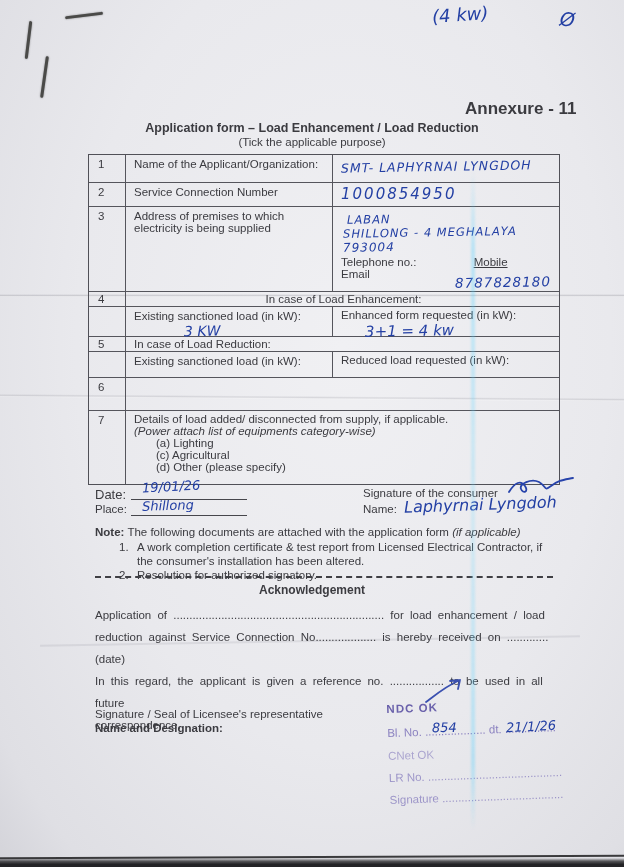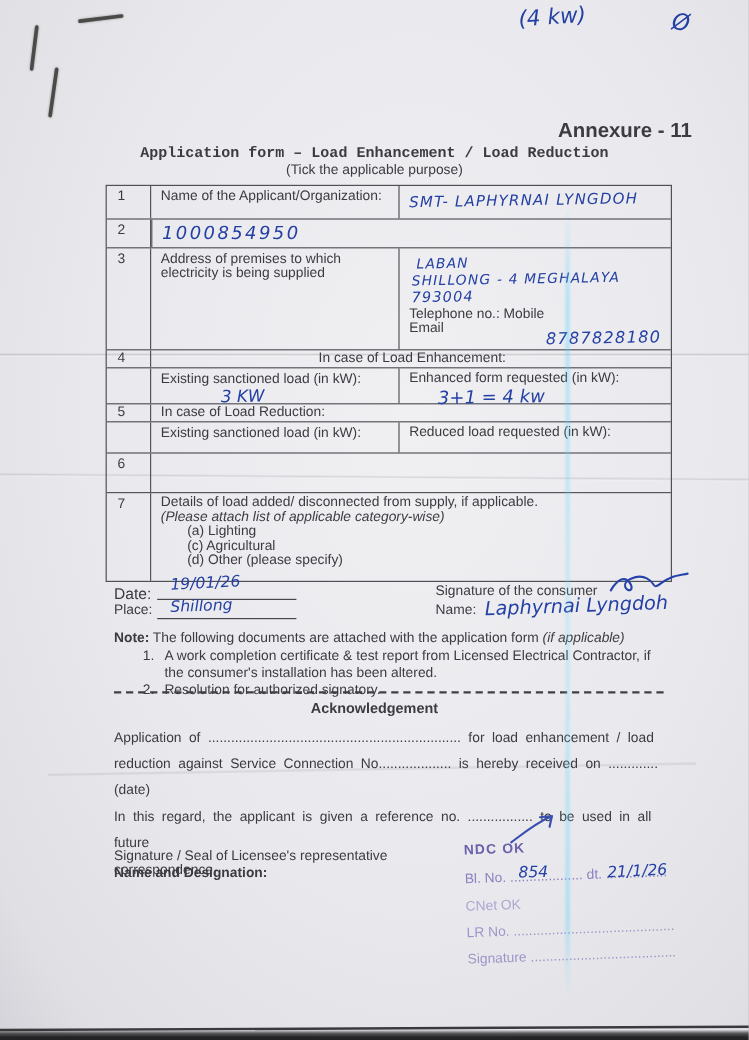--- a/index.html
+++ b/index.html
@@ -62,7 +62,7 @@
   <div class="abs hw" style="left:560px;top:8px;font-size:19px;transform:rotate(6deg);">Ø</div>
 
   <div class="abs printed bold" style="left:465px;top:99px;font-size:17px;">Annexure - 11</div>
-  <div class="abs printed bold" style="left:0;top:121px;width:624px;text-align:center;font-size:12.5px;font-family:Liberation Mono, monospace;">Application form – Load Enhancement / Load Reduction</div>
+  <div class="abs printed bold" style="left:0;top:121px;width:624px;text-align:center;font-size:12.5px;">Application form – Load Enhancement / Load Reduction</div>
   <div class="abs printed" style="left:0;top:136px;width:624px;text-align:center;font-size:11.5px;">(Tick the applicable purpose)</div>
 
   <div class="formtable">

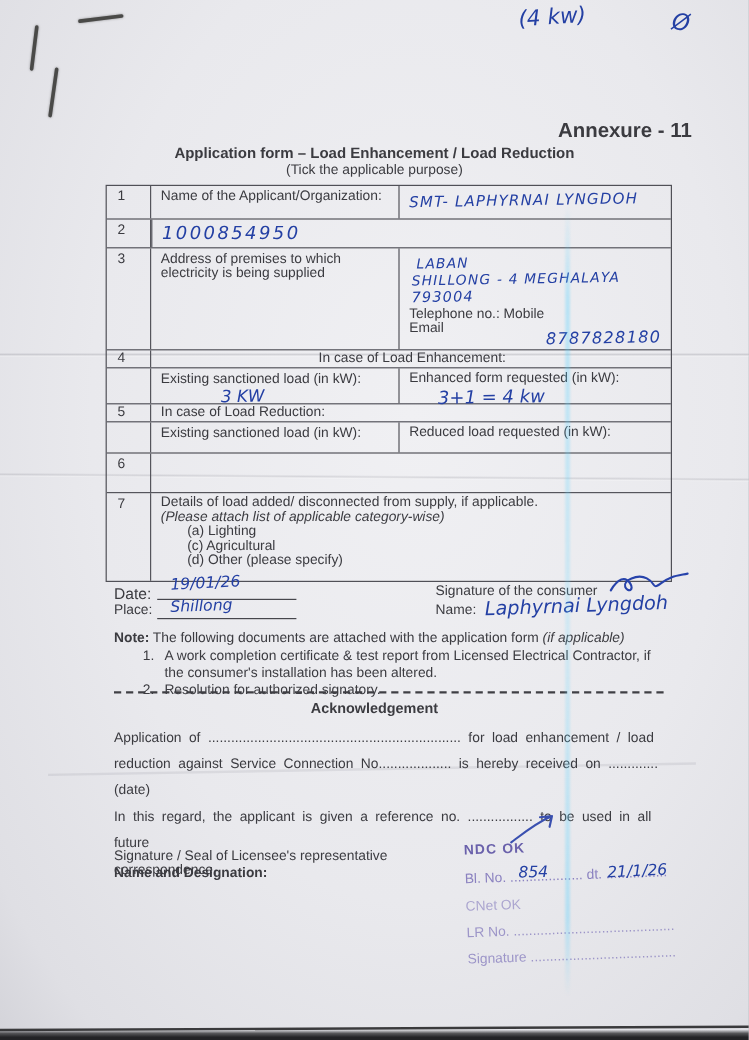--- a/index.html
+++ b/index.html
@@ -77,6 +77,7 @@
 
     <div class="trow" style="height:24px;">
       <div class="numcell">2</div>
+      <div class="lblcell">Service Connection Number</div>
       <div class="valcell">
         <span class="hw" style="font-size:15px;letter-spacing:2px;">1000854950</span>
       </div>

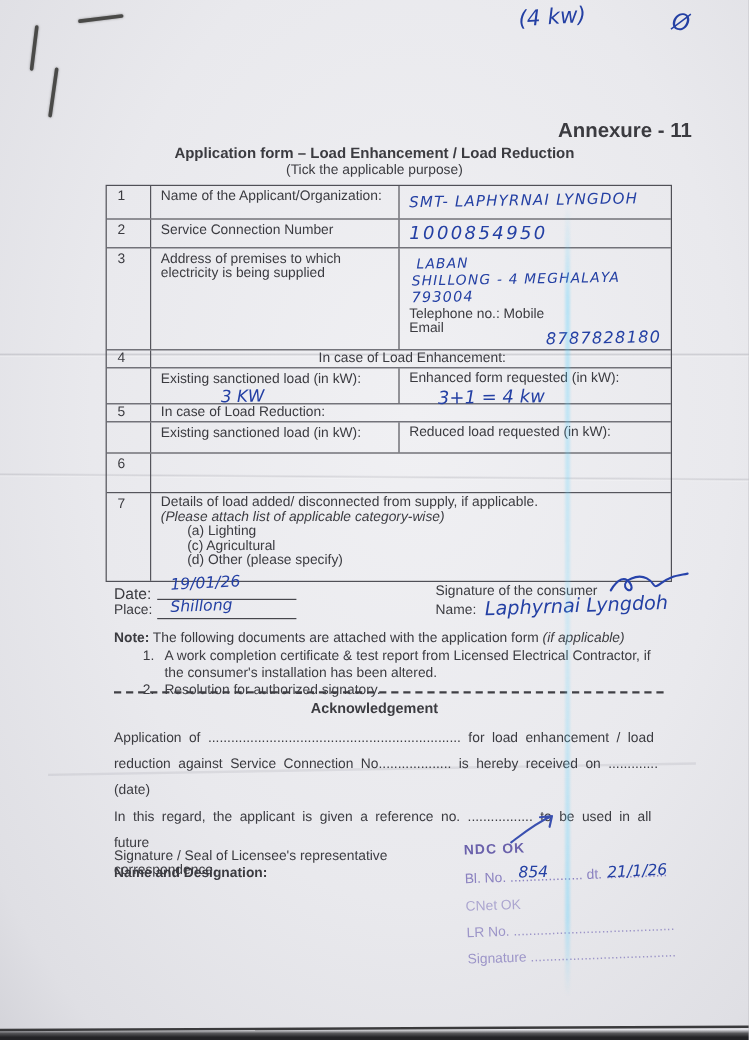--- a/index.html
+++ b/index.html
@@ -92,7 +92,7 @@
         <div class="hw hw-caps" style="font-size:12px;margin-left:2px;">793004</div>
         <div style="margin-top:3px;">
           <span>Telephone no.:</span>
-          <span style="">Mobile</span>
+          <span style="margin-left:54px;text-decoration:underline;">Mobile</span>
         </div>
         <div>Email</div>
         <div class="hw" style="position:absolute;right:8px;bottom:1px;font-size:13.5px;letter-spacing:1px;">8787828180</div>

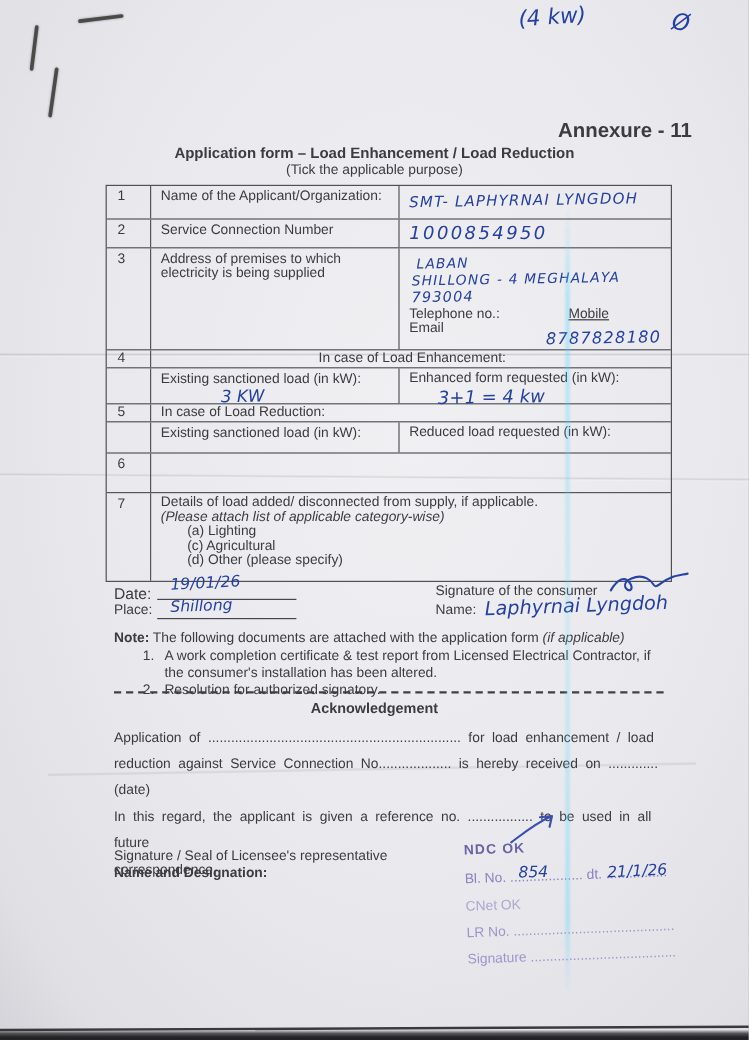--- a/index.html
+++ b/index.html
@@ -135,7 +135,7 @@
       <div class="numcell">7</div>
       <div class="spancell">
         <div>Details of load added/ disconnected from supply, if applicable.</div>
-        <div class="italic">(Please attach list of applicable category-wise)</div>
+        <div class="italic">(Power attach list of equipments category-wise)</div>
         <div style="margin-left:22px;">(a) Lighting</div>
         <div style="margin-left:22px;">(c) Agricultural</div>
         <div style="margin-left:22px;">(d) Other (please specify)</div>

